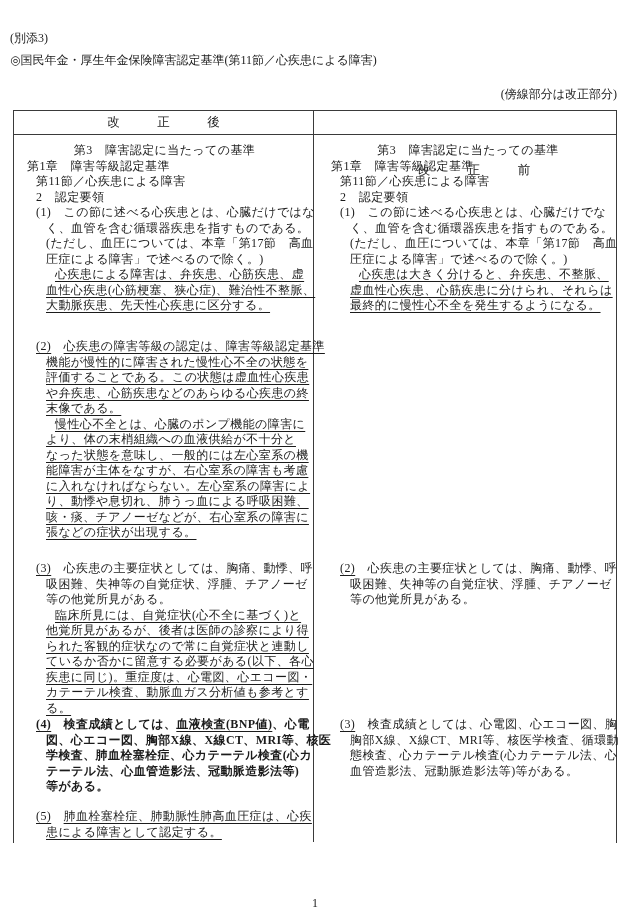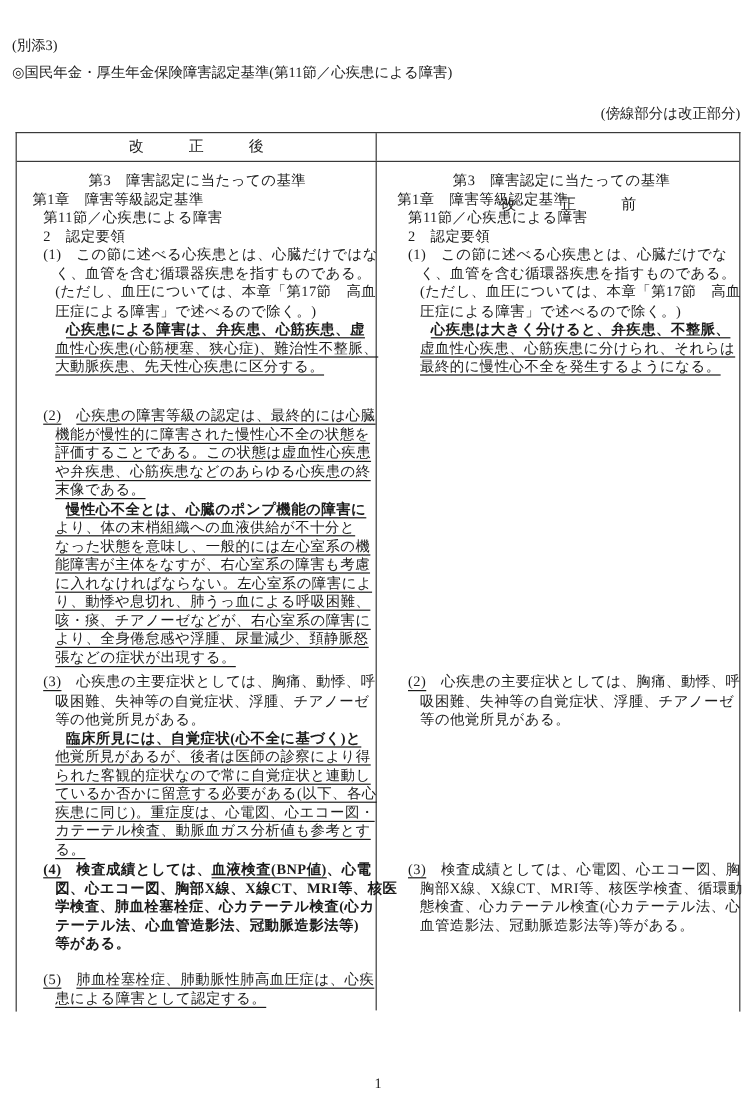--- a/index.html
+++ b/index.html
@@ -53,7 +53,7 @@
   .ind1{padding-left:9px;}
   .ind2{padding-left:18px;}
   .ind3{padding-left:28px;}
-  .ind4{padding-left:37px;font-weight:bold;}
+  .ind4{padding-left:37px;}
   .u{text-decoration:underline;text-underline-offset:2.5px;text-decoration-thickness:0.9px;}
   #page-number{left:0;top:896px;width:630px;text-align:center;font-size:12px;}
 </style>

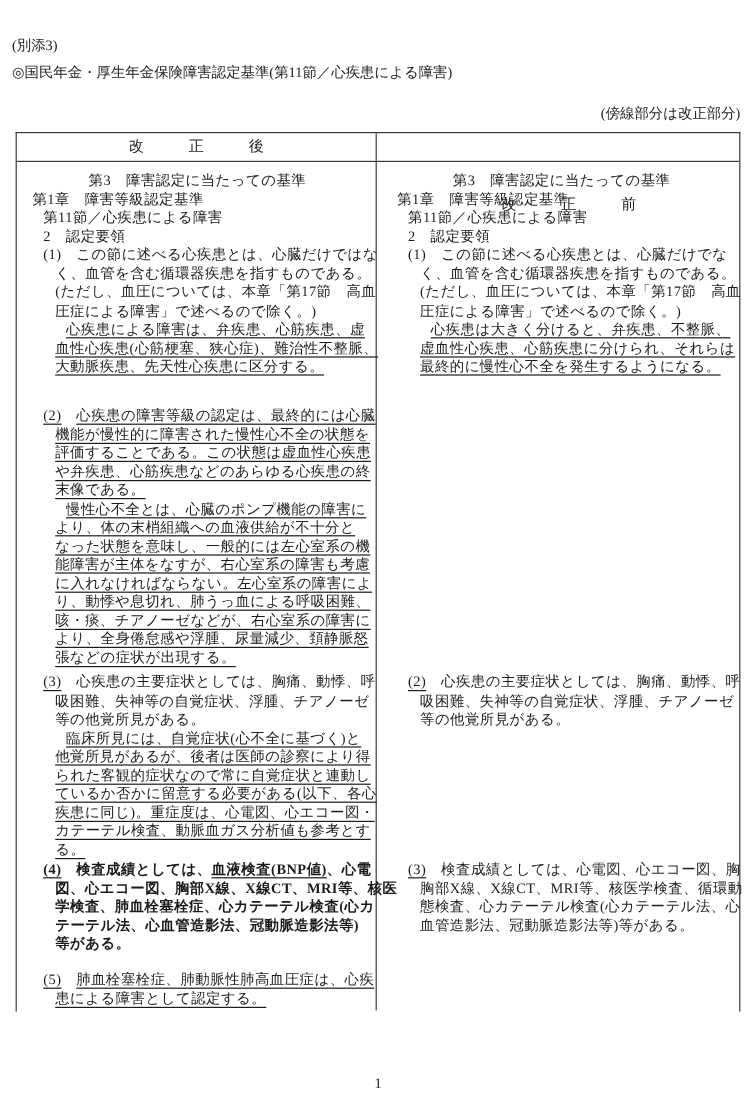--- a/index.html
+++ b/index.html
@@ -87,7 +87,7 @@
           <div class="line ind3"><span class="u">大動脈疾患、先天性心疾患に区分する。</span></div>
         </div>
         <div class="block" style="top: 204px;">
-          <div class="line ind2"><span class="u">(2)</span><span>　</span><span class="u">心疾患の障害等級の認定は、最終的には心臓</span></div>
+          <div class="line ind2"><span class="u">(2)</span><span>　</span><span class="u">心疾患の障害等級の認定は、障害等級認定基準</span></div>
           <div class="line ind3"><span class="u">機能が慢性的に障害された慢性心不全の状態を</span></div>
           <div class="line ind3"><span class="u">評価することである。この状態は虚血性心疾患</span></div>
           <div class="line ind3"><span class="u">や弁疾患、心筋疾患などのあらゆる心疾患の終</span></div>

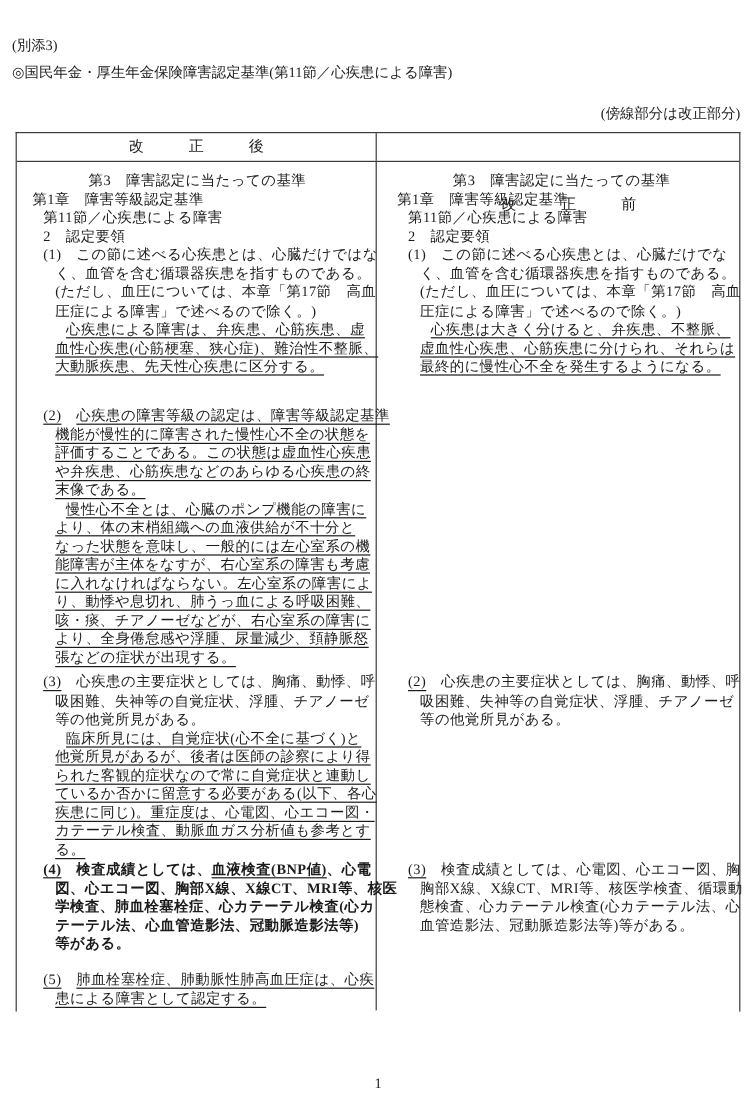--- a/index.html
+++ b/index.html
@@ -99,7 +99,6 @@
           <div class="line ind3"><span class="u">に入れなければならない。左心室系の障害によ</span></div>
           <div class="line ind3"><span class="u">り、動悸や息切れ、肺うっ血による呼吸困難、</span></div>
           <div class="line ind3"><span class="u">咳・痰、チアノーゼなどが、右心室系の障害に</span></div>
-          <div class="line ind3"><span class="u">より、全身倦怠感や浮腫、尿量減少、頚静脈怒</span></div>
           <div class="line ind3"><span class="u">張などの症状が出現する。</span></div>
         </div>
         <div class="block" style="top: 426px;">

